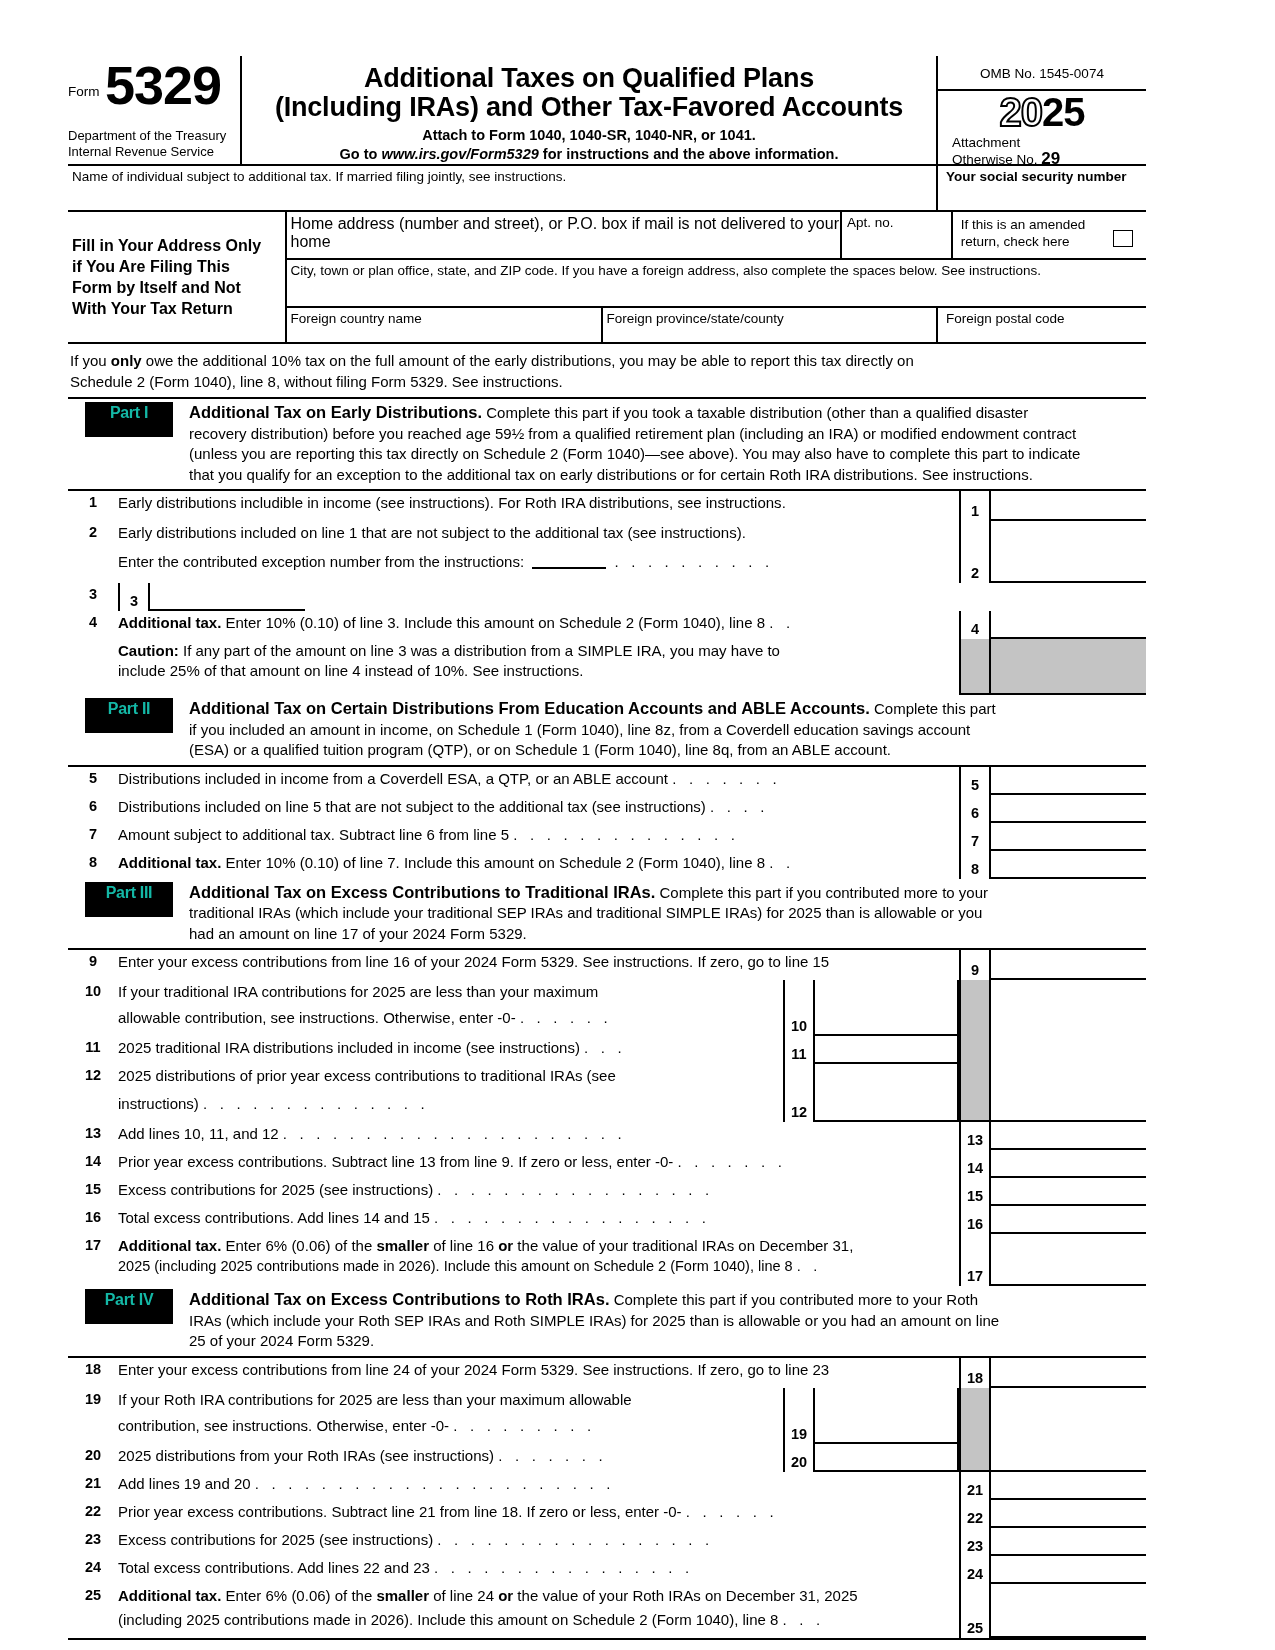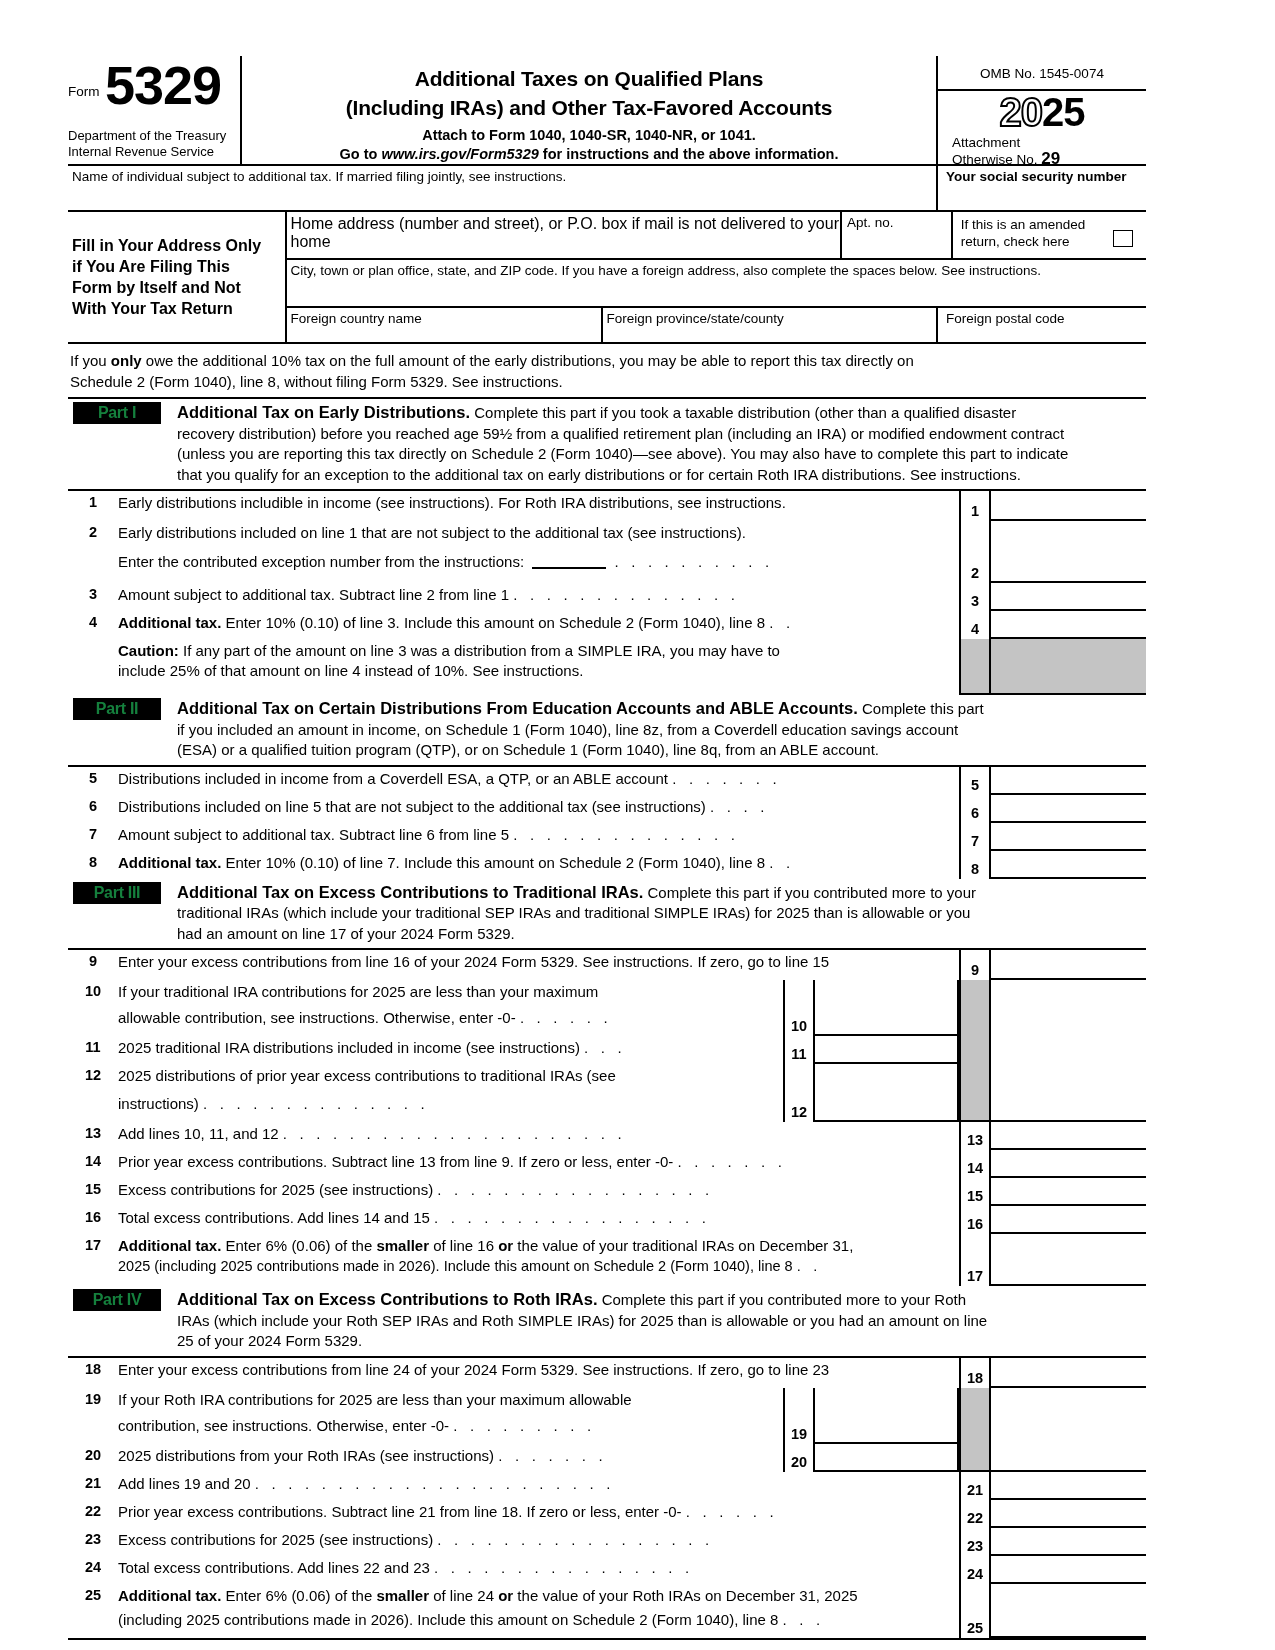--- a/index.html
+++ b/index.html
@@ -20,7 +20,7 @@
   .form-num { position:absolute; left:37px; top:2px; font-size:54px; font-weight:bold; letter-spacing:-1px; line-height:54px; }
   .dept { position:absolute; left:0; top:72px; font-size:13px; line-height:16px; }
   .hdr-mid { flex:1 1 auto; border-left:2px solid #000; border-right:2px solid #000; text-align:center; padding-top:8px; }
-  .title1 { font-size:21px; font-weight:bold; line-height:29px; letter-spacing:-0.2px;}
+  .title1 { font-size:27px; font-weight:bold; line-height:29px; letter-spacing:-0.2px;}
   .sub1 { font-size:14.5px; font-weight:bold; margin-top:5px; }
   .sub2 { font-size:14.5px; font-weight:bold; margin-top:3px; }
   .sub2 i { font-style:italic; }

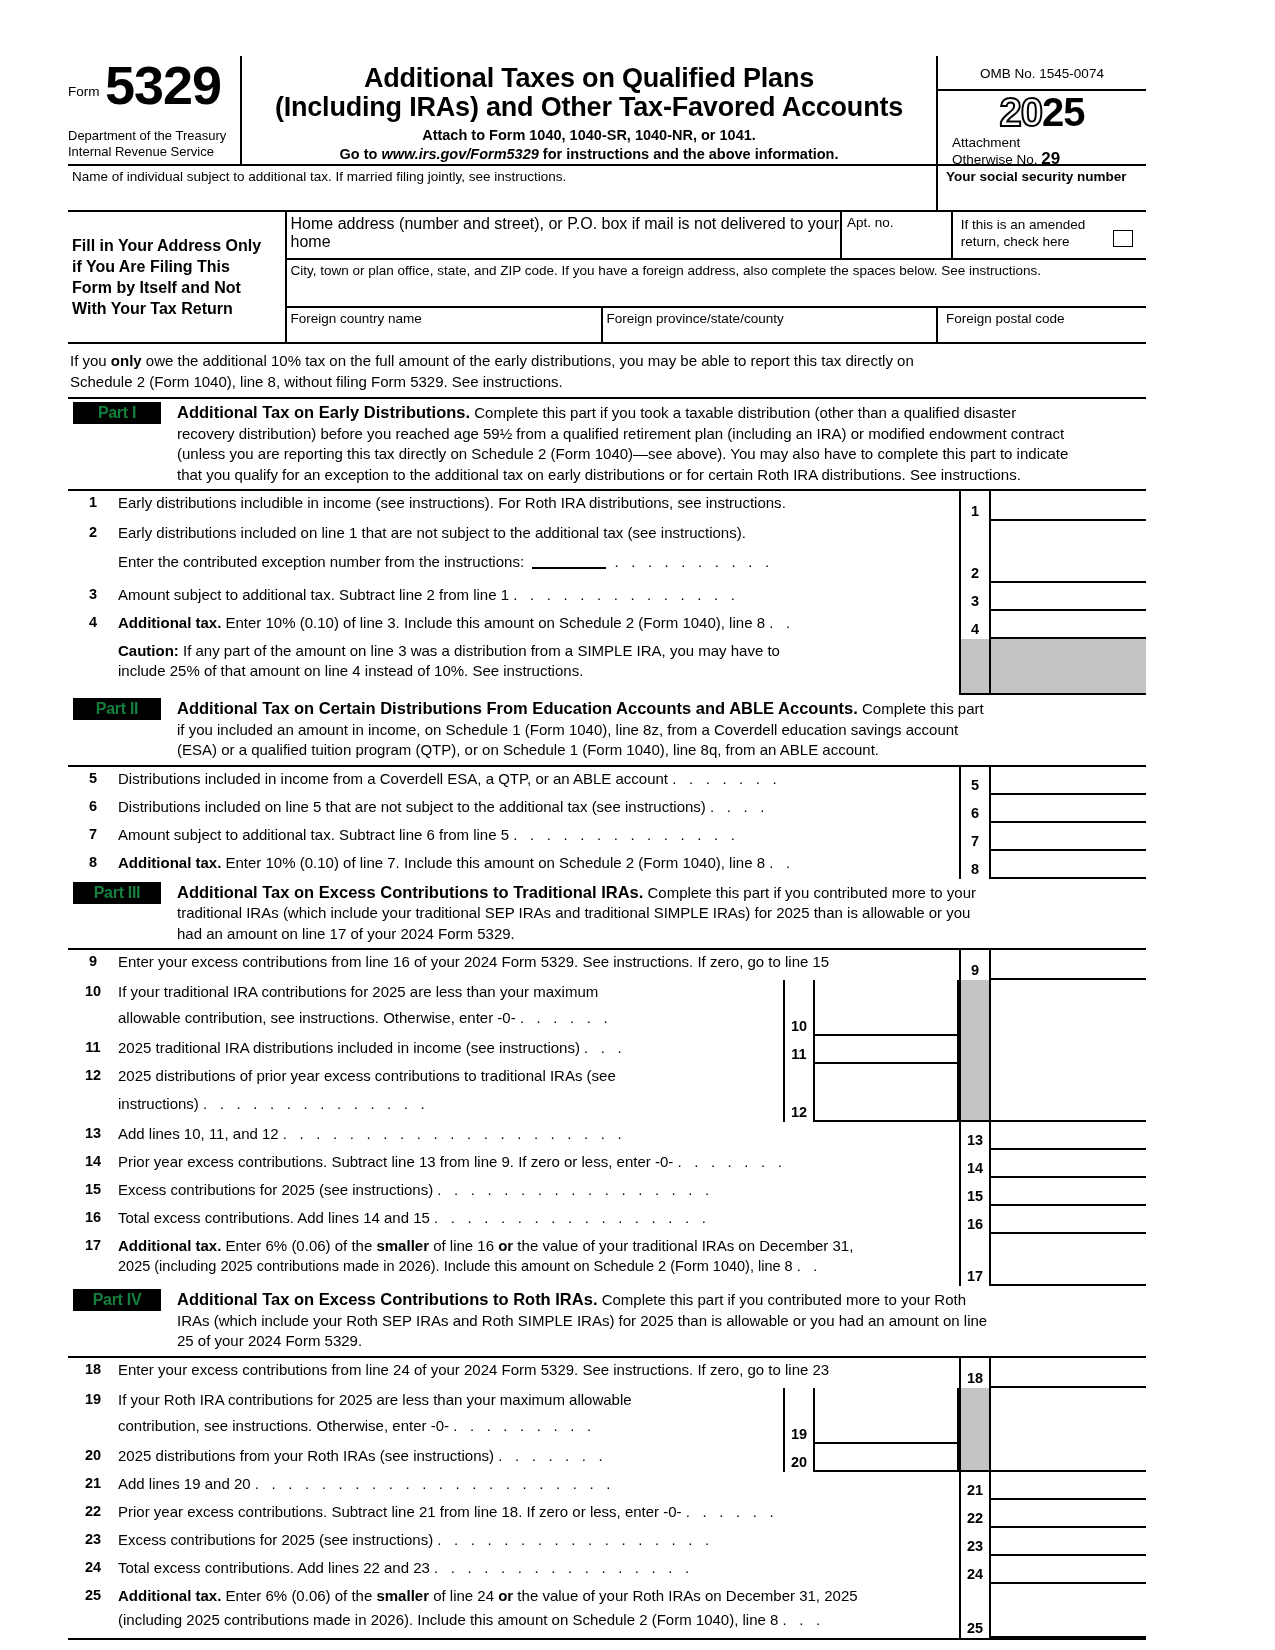--- a/index.html
+++ b/index.html
@@ -61,8 +61,8 @@
 
   
   .parthdr { display:flex; border-top:2px solid #000; padding:3px 0 4px 0; }
-  .partbadge { background:#000; color:#15803d; font-size:16px; font-weight:bold; width:88px;
-               height:22px; line-height:22px; text-align:center; margin-left:5px; letter-spacing:-0.3px; flex:0 0 88px;}
+  .partbadge { background:#000; color:#14b8a6; font-size:16px; font-weight:bold; width:88px;
+               height:35px; line-height:22px; text-align:center; margin-left:17px; letter-spacing:-0.3px; flex:0 0 88px;}
   .parttext { font-size:15px; line-height:20.5px; padding-left:16px; flex:1 1 auto; text-align:justify; }
   .parttext b { font-size:16.5px; }
 

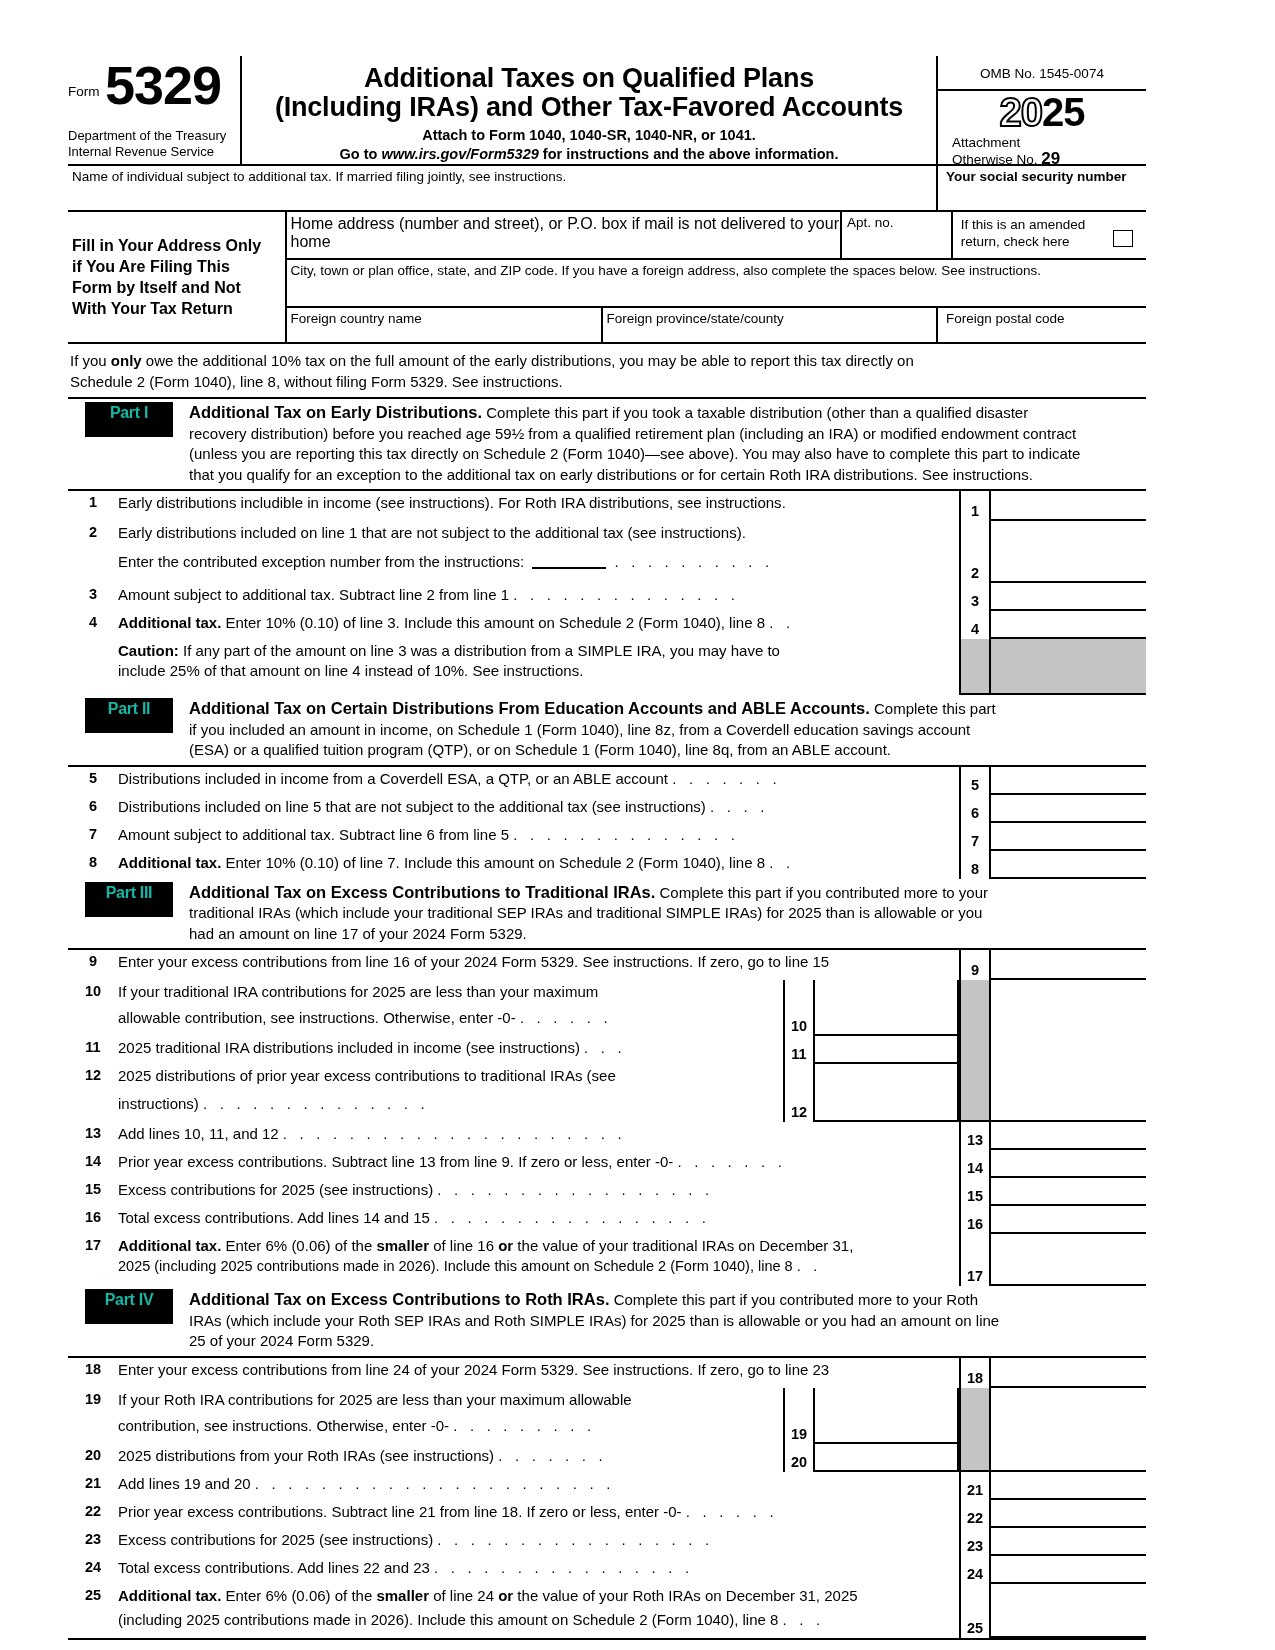--- a/index.html
+++ b/index.html
@@ -223,7 +223,6 @@
 
     <div class="lrow" style="height:28px;">
       <div class="lnum">3</div>
-      <div class="ltext"><span>Amount subject to additional tax. Subtract line 2 from line 1</span> <span class="dots">. . . . . . . . . . . . . .</span></div>
       <div class="boxnum">3</div>
       <div class="boxamt"></div>
     </div>

